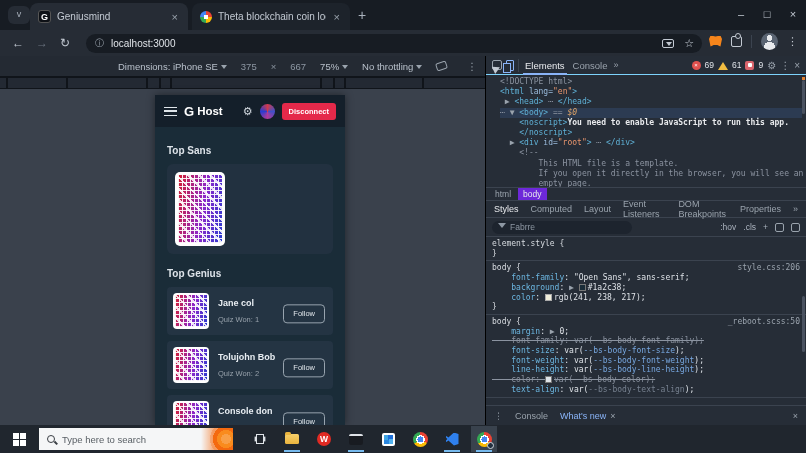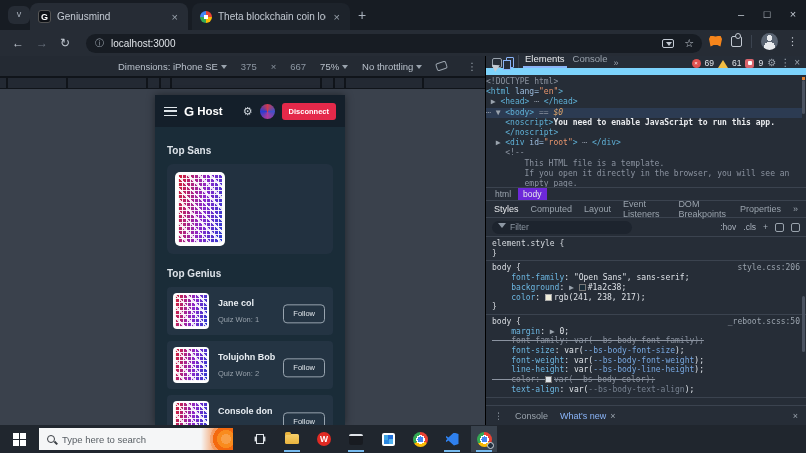--- a/index.html
+++ b/index.html
@@ -75,7 +75,7 @@
 .follow{position:absolute;right:8px;top:50%;transform:translateY(-35%);background:transparent;border:1px solid #97a3ae;border-radius:4px;color:#dfe5ea;font-size:7.5px;padding:4px 9px}
 
 .devtools{position:absolute;left:485px;top:56px;width:321px;height:369px;background:#262d37;border-left:1px solid #000;font-size:10px}
-.dt-toolbar{height:19px;border-bottom:7px solid #7dd3fc;display:flex;align-items:flex-end;gap:4px;padding:0 6px}
+.dt-toolbar{height:19px;border-bottom:1px solid #7dd3fc;display:flex;align-items:center;gap:4px;padding:0 6px}
 .insp{width:10px;height:10px;border:1px solid #9aa3ad;border-radius:2px;position:relative}
 .insp:after{content:"";position:absolute;right:-3px;bottom:-3px;width:0;height:0;border:4px solid transparent;border-left:7px solid #c3cad3;transform:rotate(-25deg)}
 .devmode{width:8px;height:11px;border:1.3px solid #8ab4f8;border-radius:1px;position:relative}

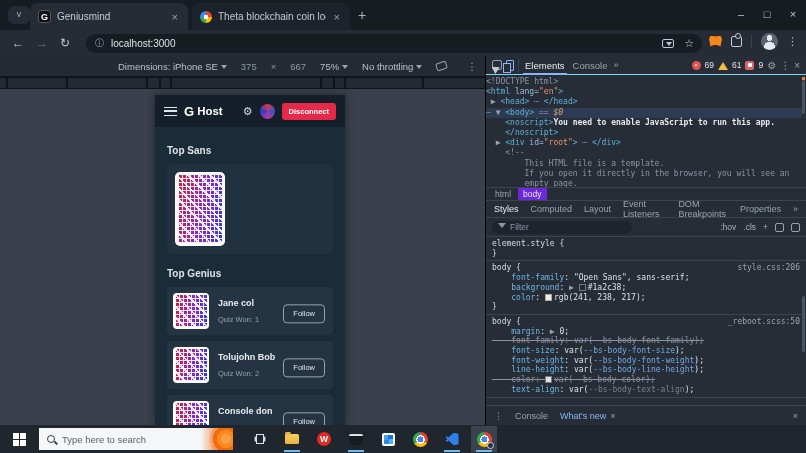--- a/index.html
+++ b/index.html
@@ -90,7 +90,7 @@
 .iss-ic{width:9px;height:9px;border-radius:2px;background:#d9646c;position:relative}
 .iss-ic:after{content:"";position:absolute;left:2.5px;top:2.5px;width:4px;height:4px;background:#fff;border-radius:1px}
 .dt-gear,.dt-kebab,.dt-x{color:#9aa3ad;font-size:10px}
-.dt-elements{height:112px;overflow:hidden;padding:2px 4px 0 0;position:relative}
+.dt-elements{height:112px;overflow:hidden;padding:2px 4px 0 14px;position:relative}
 .cl{white-space:pre;font-family:"DejaVu Sans Mono",monospace;font-size:8px;line-height:10.2px}
 .cl.selected{background:#2c3b52}
 .tg{color:#5fb0d5}.at{color:#9bbbdc}.av{color:#e8956d}.cm{color:#8b93a0}

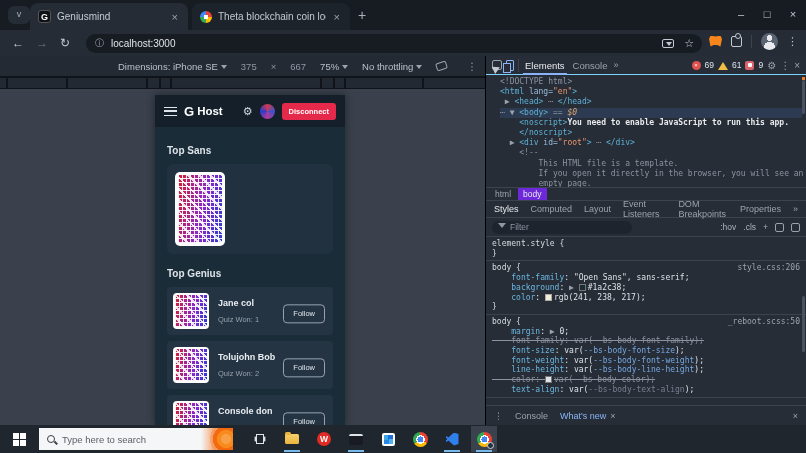--- a/index.html
+++ b/index.html
@@ -333,7 +333,7 @@
   <div class="dt-filter">
     <span class="filterbox">
       <span class="funnel"></span>
-      <span>Filter</span>
+      <span>Fabrre</span>
     </span>
     <span class="f-right">
       <span>:hov</span>

